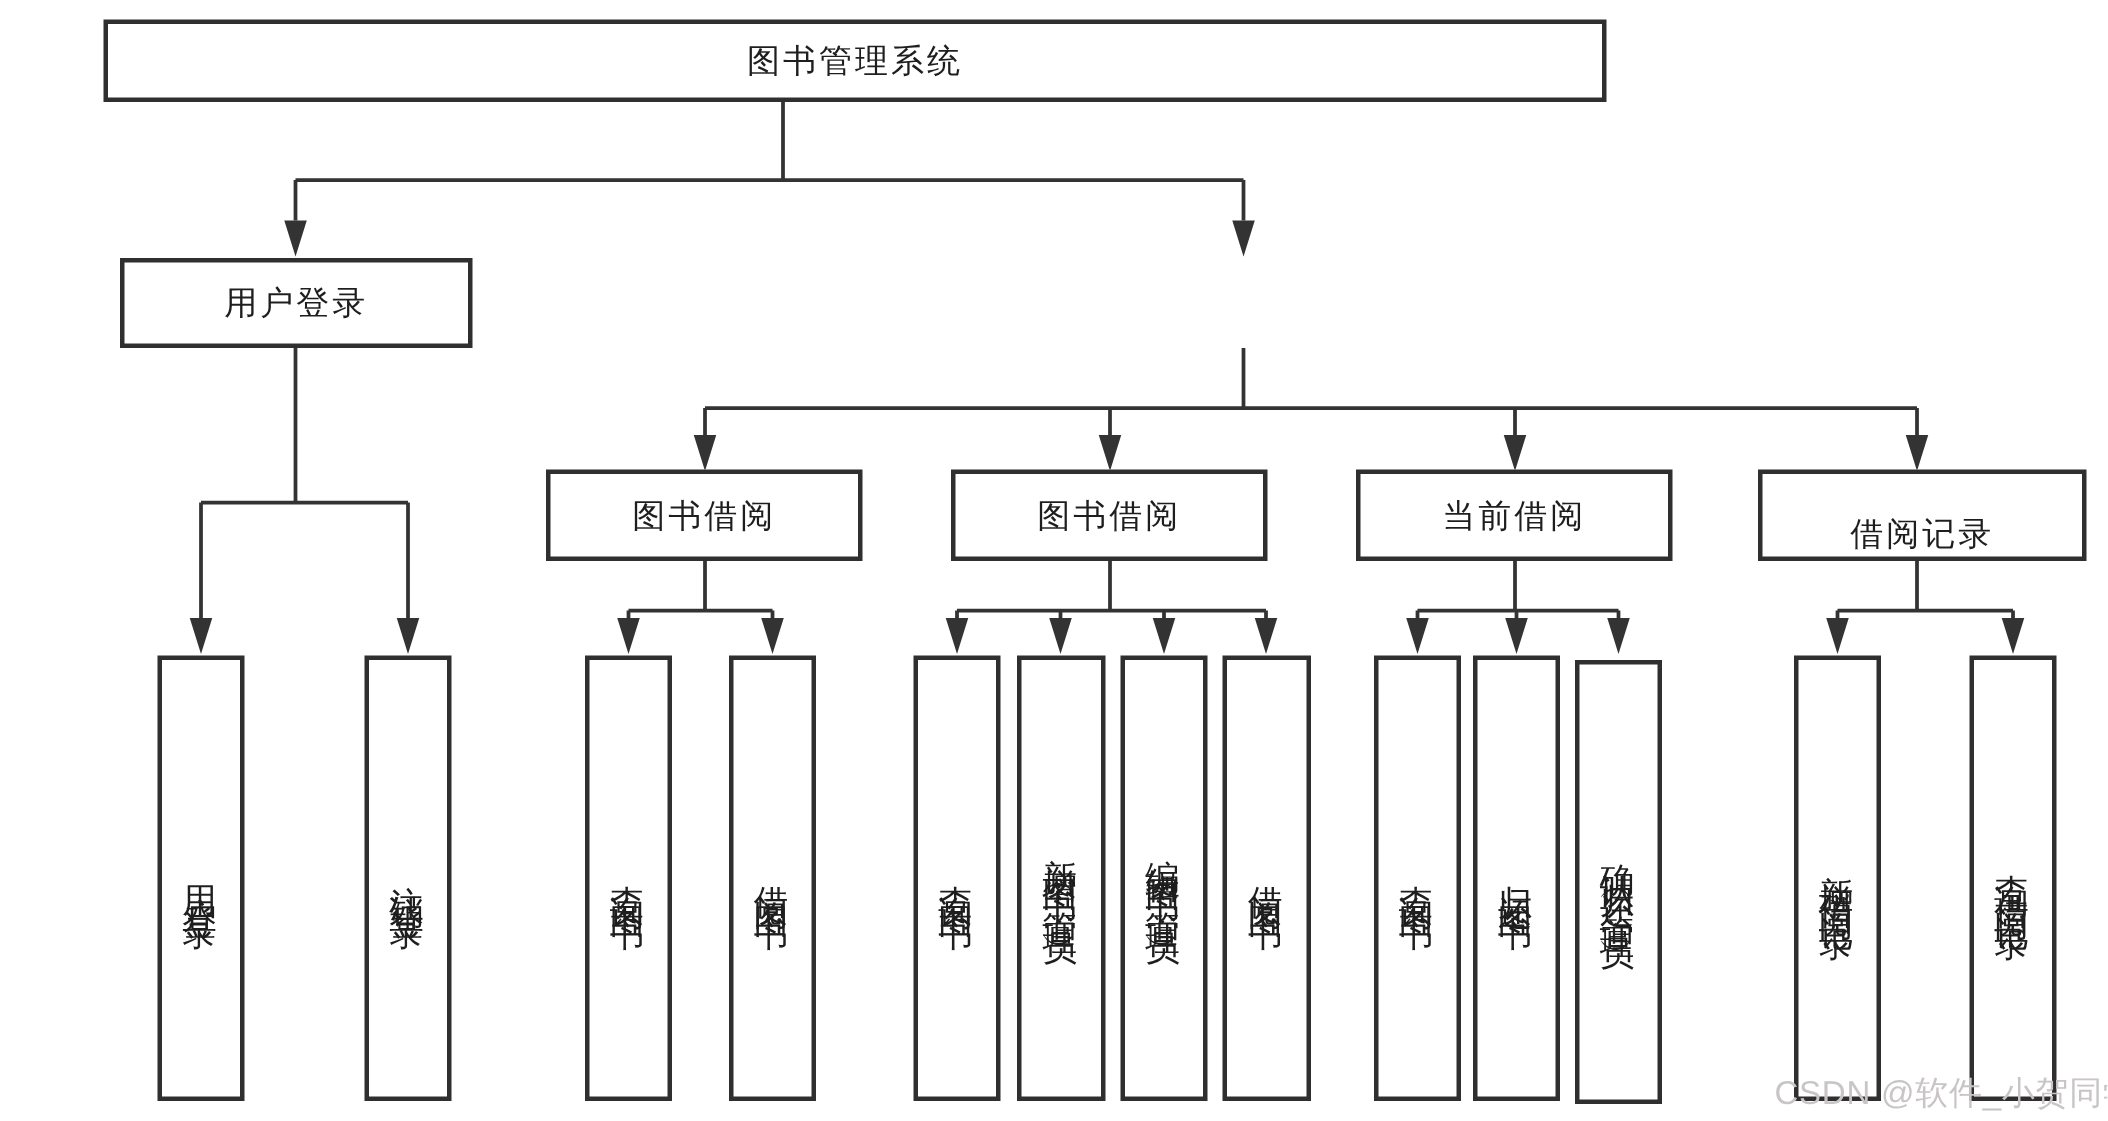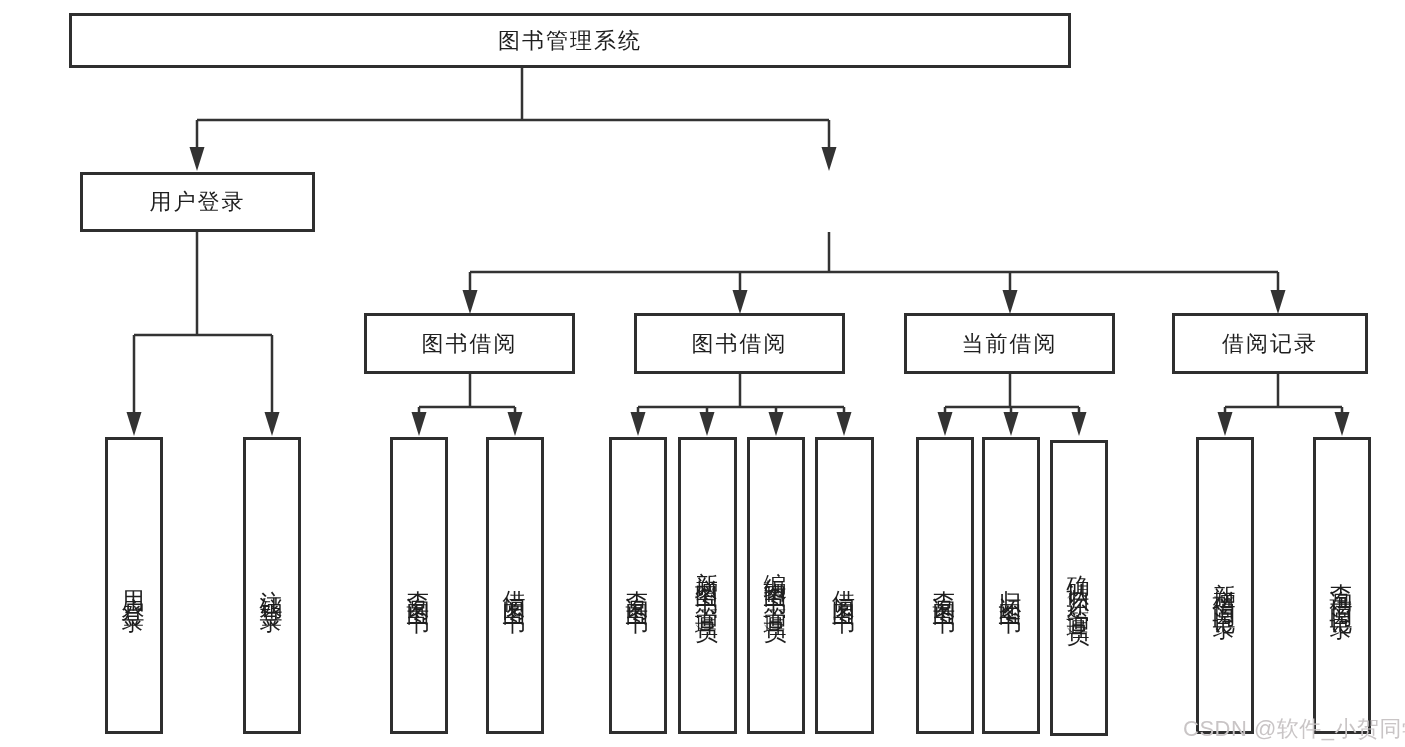--- a/index.html
+++ b/index.html
@@ -111,7 +111,7 @@
   <div class="box" style="left:904px; top:313px; width:211px; height:61px;">
     <span class="h-label">当前借阅</span>
   </div>
-  <div class="box" style="left:1172px; top:313px; width:196px; height:61px;">
+  <div class="box" style="left:1172px; top:313px; width:219px; height:61px;align-items:flex-end;">
     <span class="h-label">借阅记录</span>
   </div>
 

